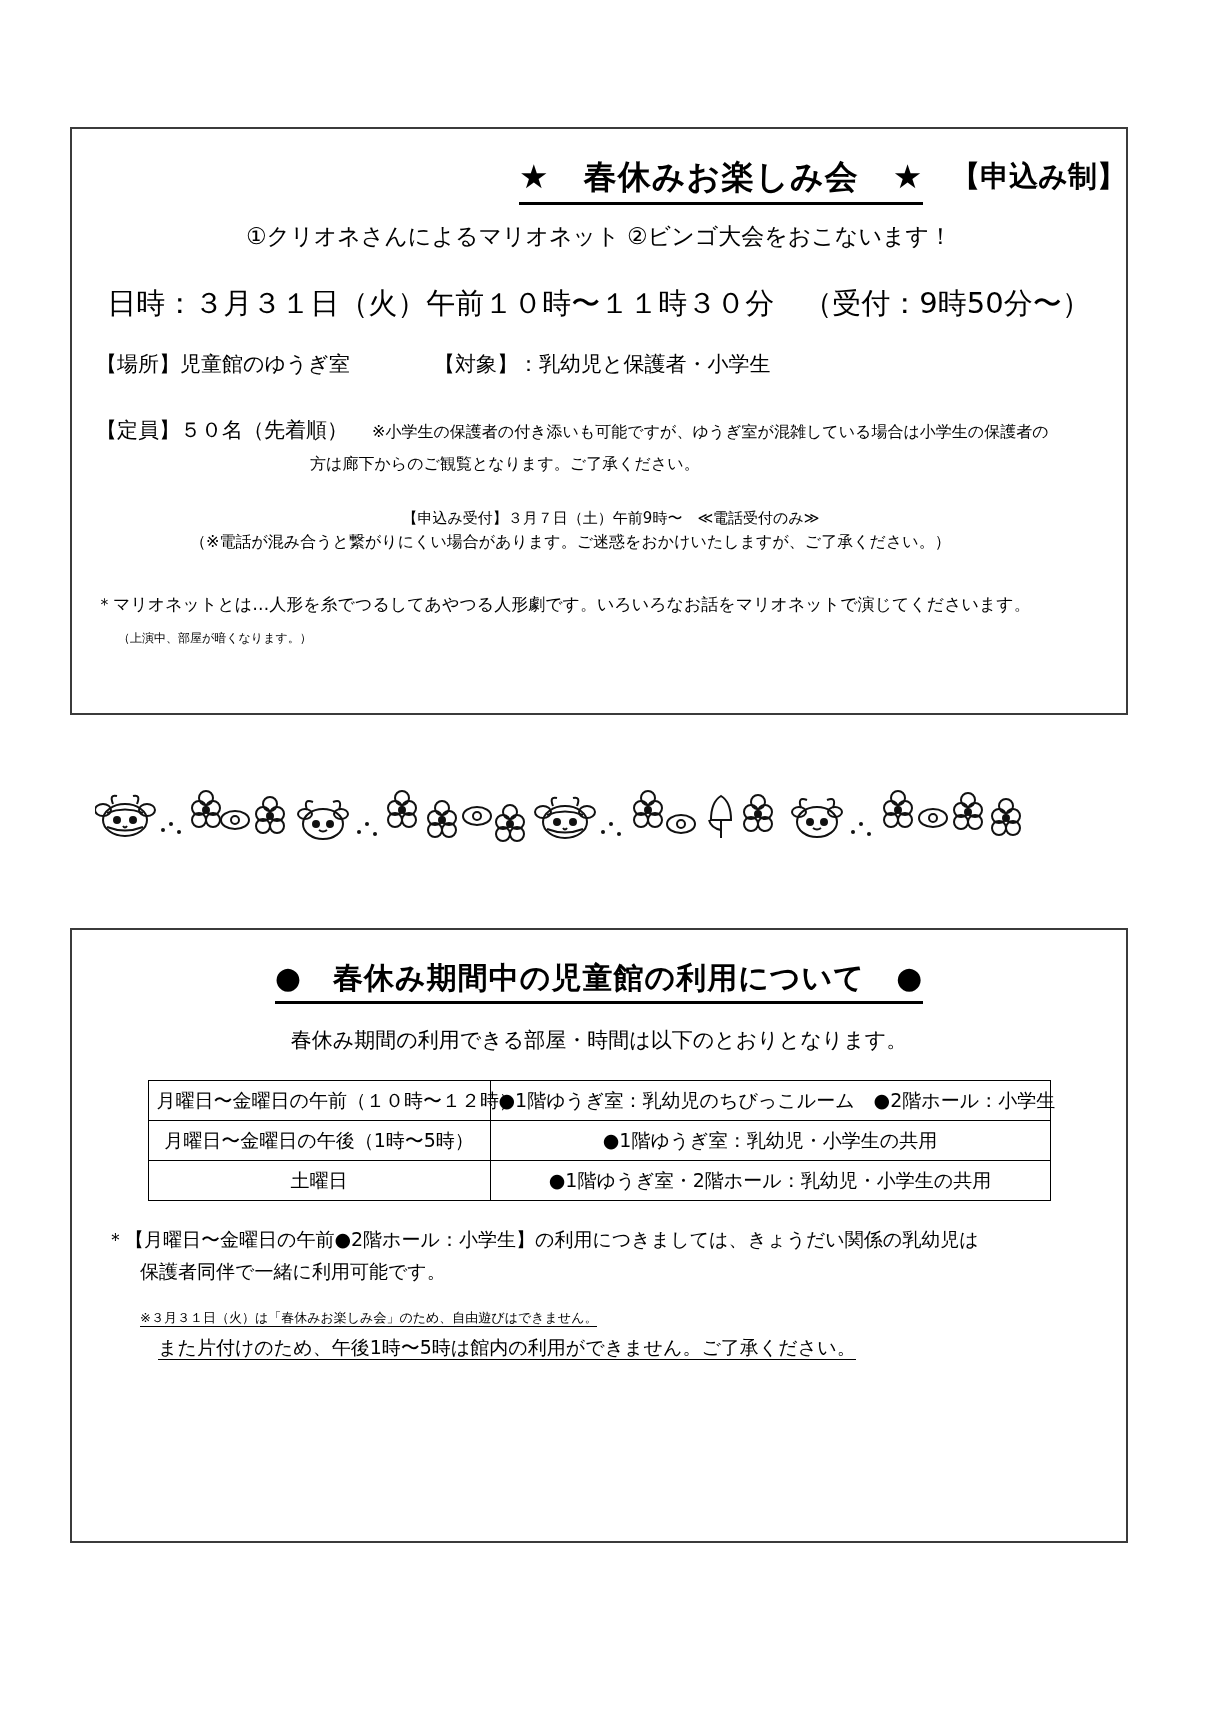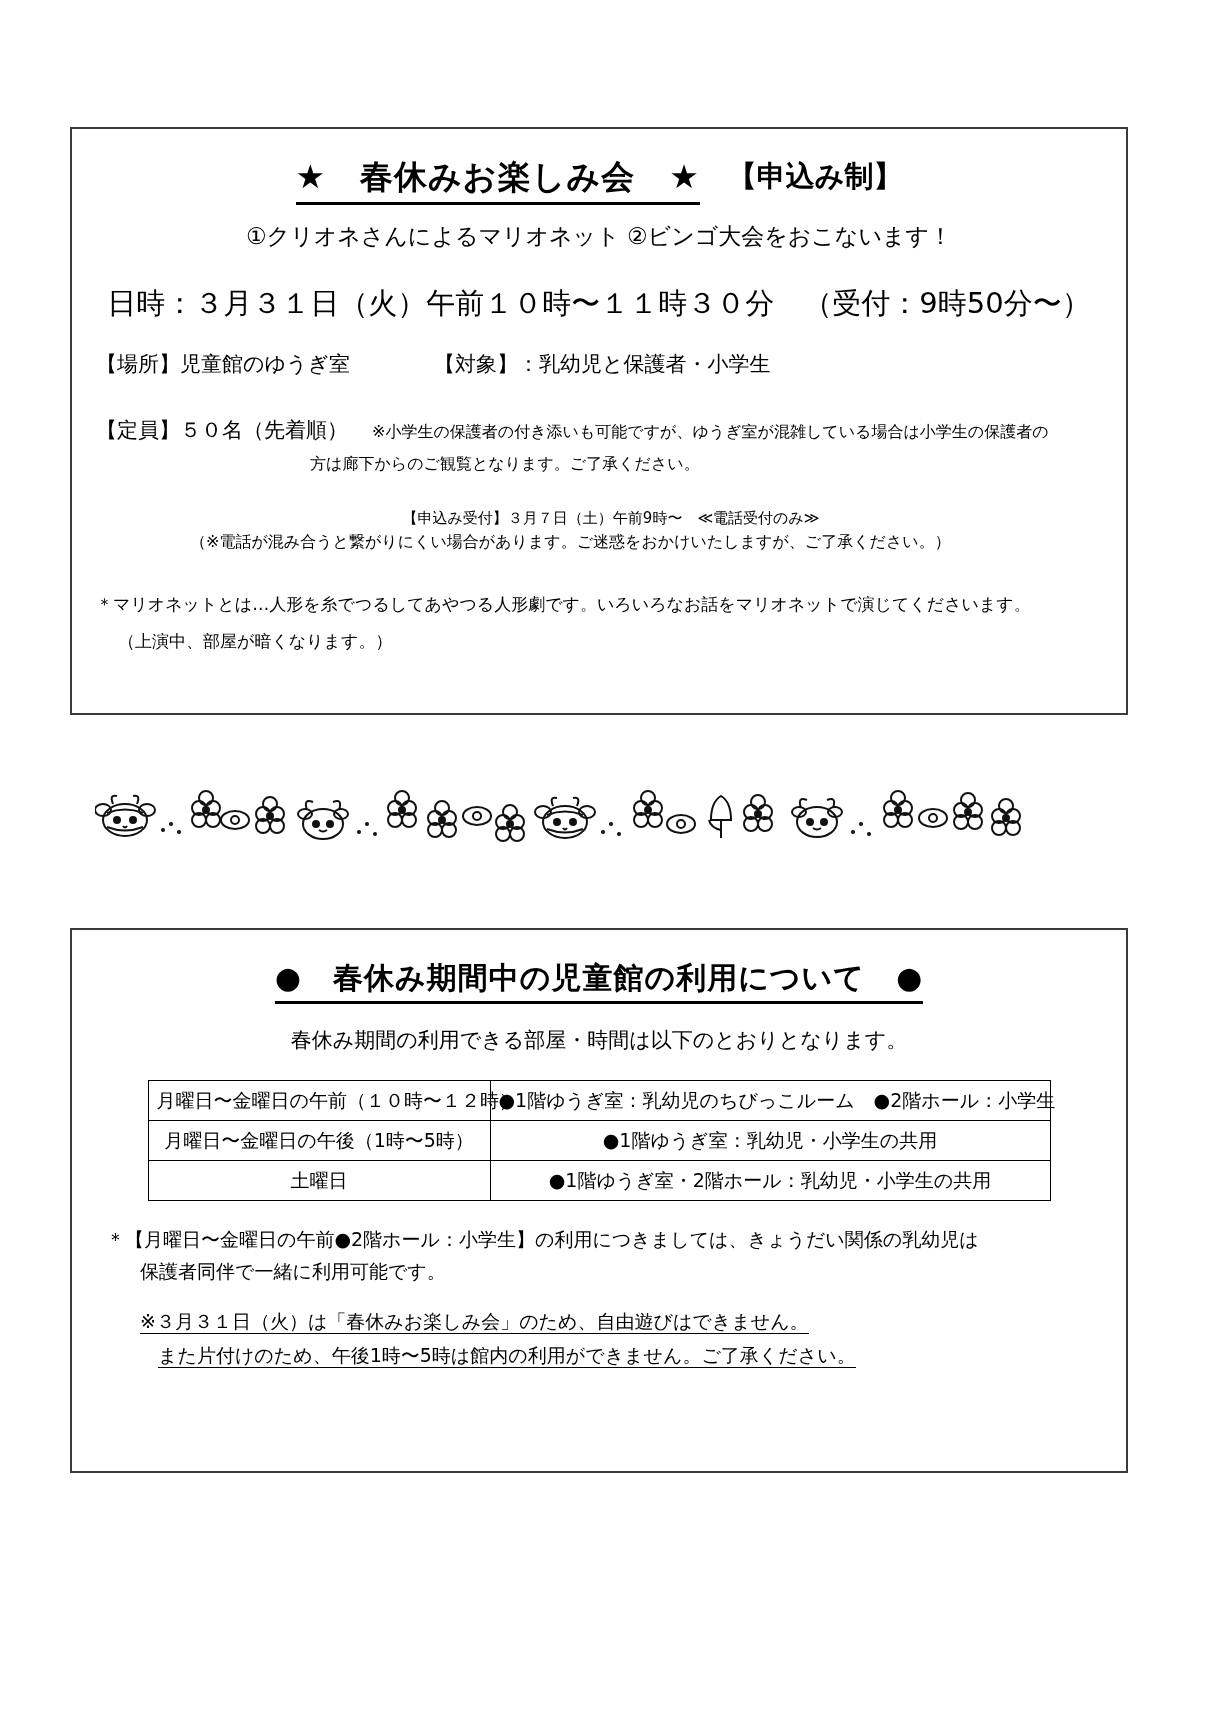--- a/index.html
+++ b/index.html
@@ -34,7 +34,7 @@
     background: #fff;
   }
   .title-row {
-    text-align: center;
+    text-align: right;
     margin-top: 26px;
     white-space: nowrap;
   }

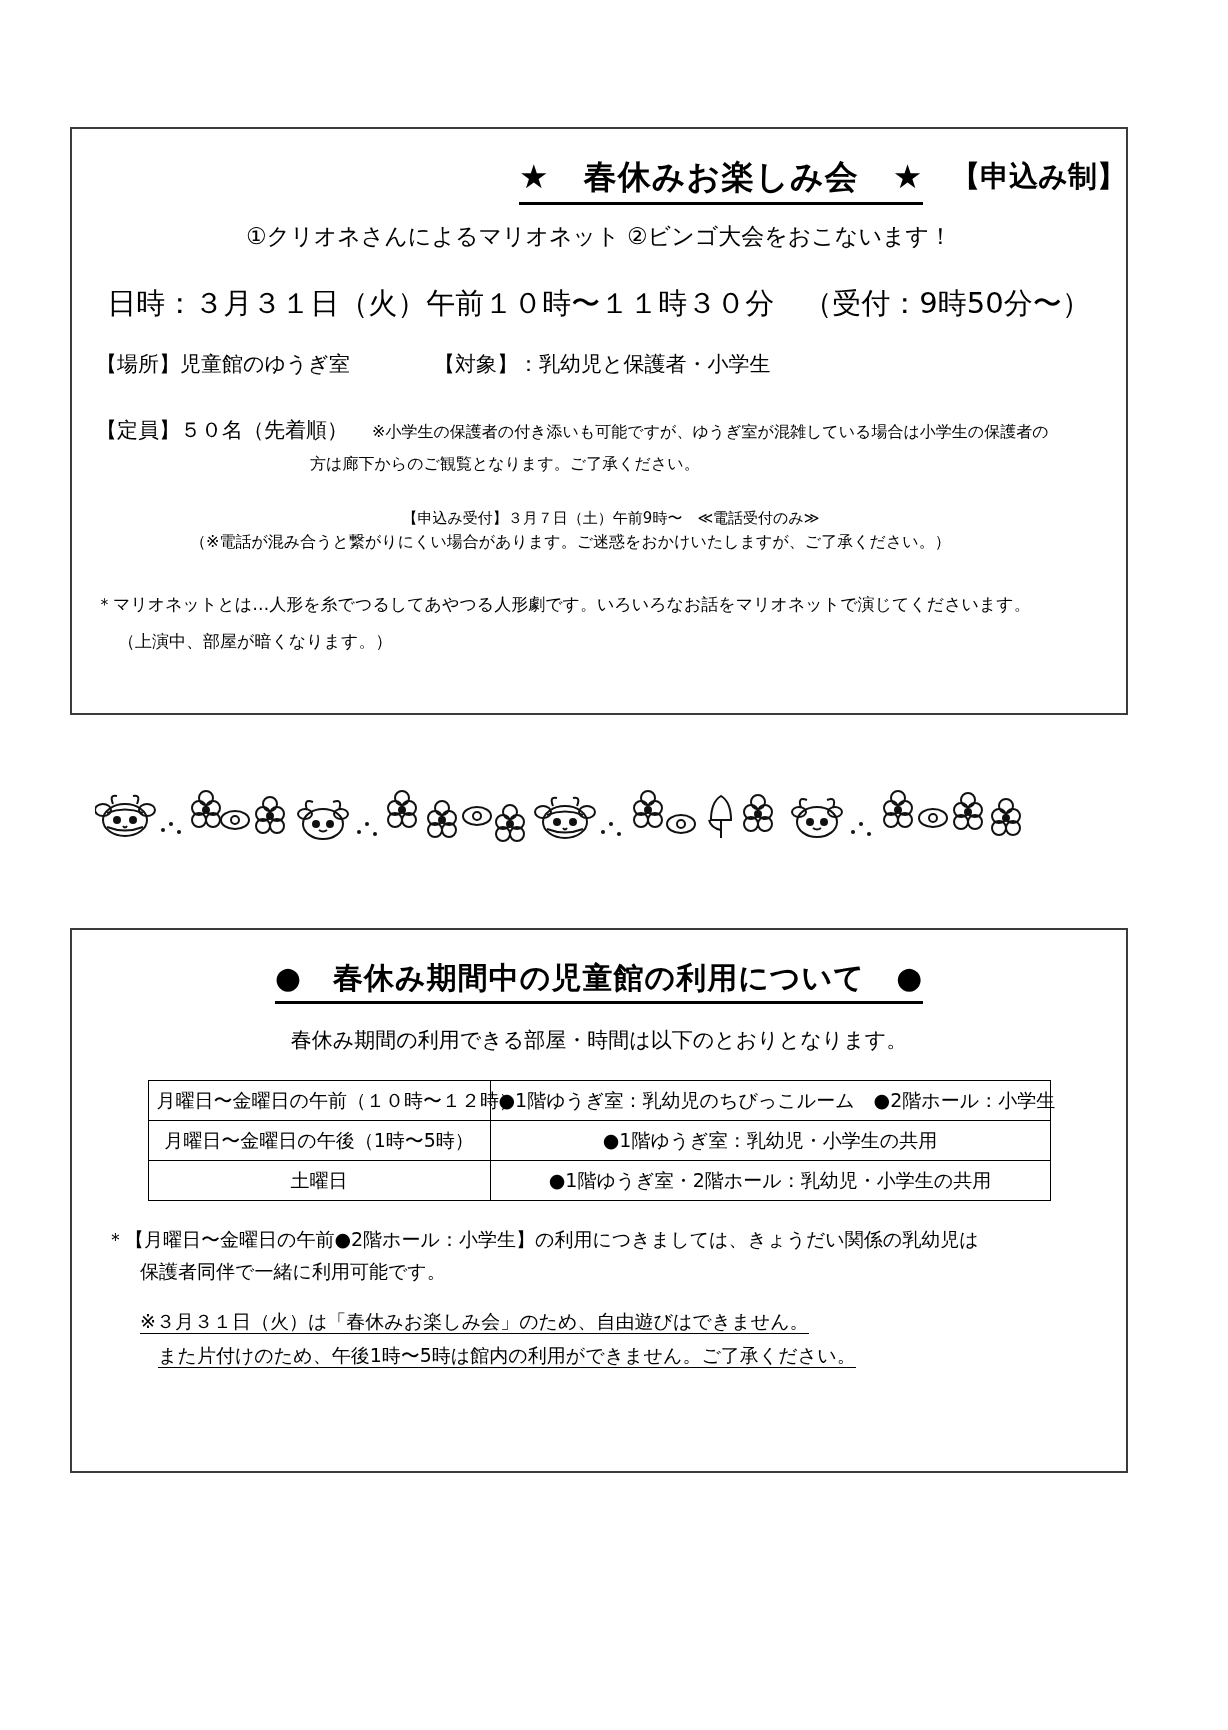--- a/index.html
+++ b/index.html
@@ -102,7 +102,7 @@
     white-space: nowrap;
   }
   .star-line2 {
-    font-size: 17px;
+    font-size: 12px;
     margin-left: 46px;
     margin-top: 14px;
     white-space: nowrap;

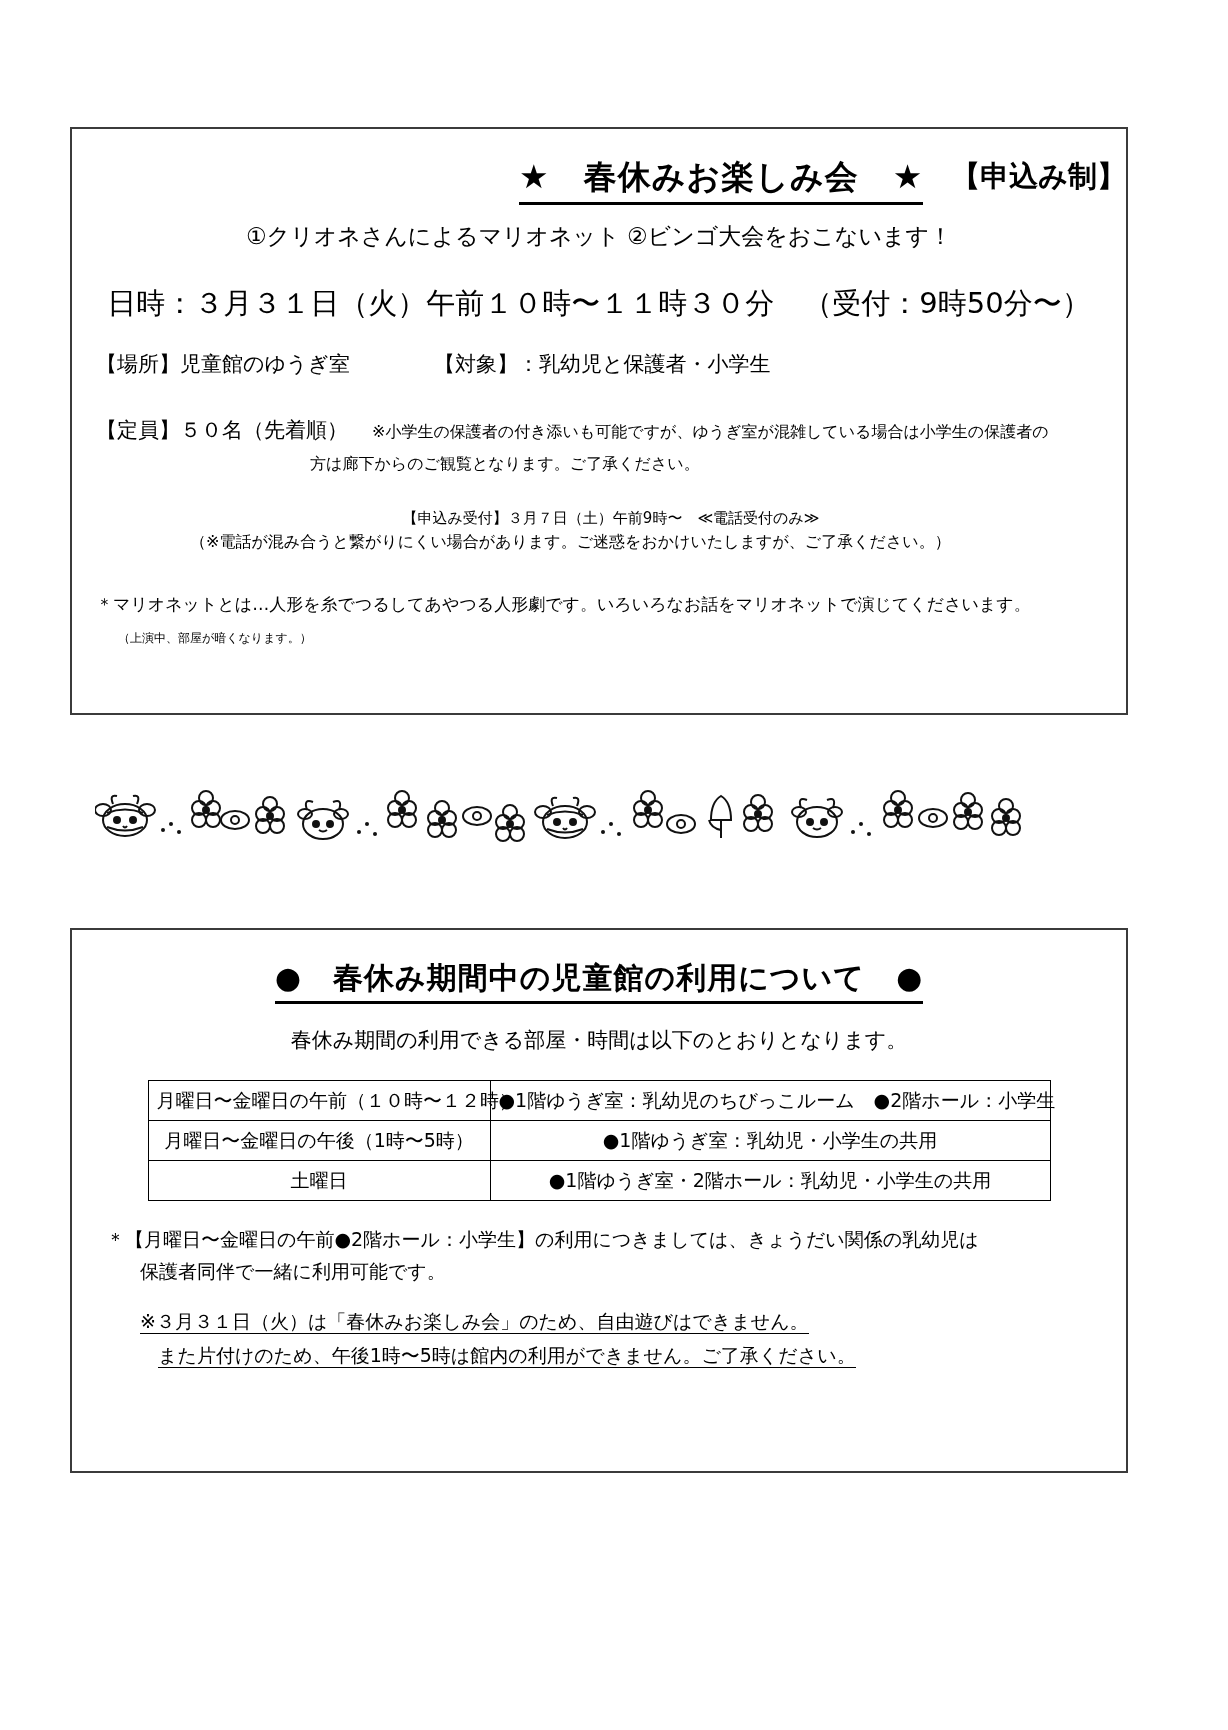--- a/index.html
+++ b/index.html
@@ -123,7 +123,7 @@
     left: 70px;
     top: 928px;
     width: 1058px;
-    height: 545px;
+    height: 615px;
     border: 2px solid #3b3b3b;
     box-sizing: border-box;
     background: #fff;

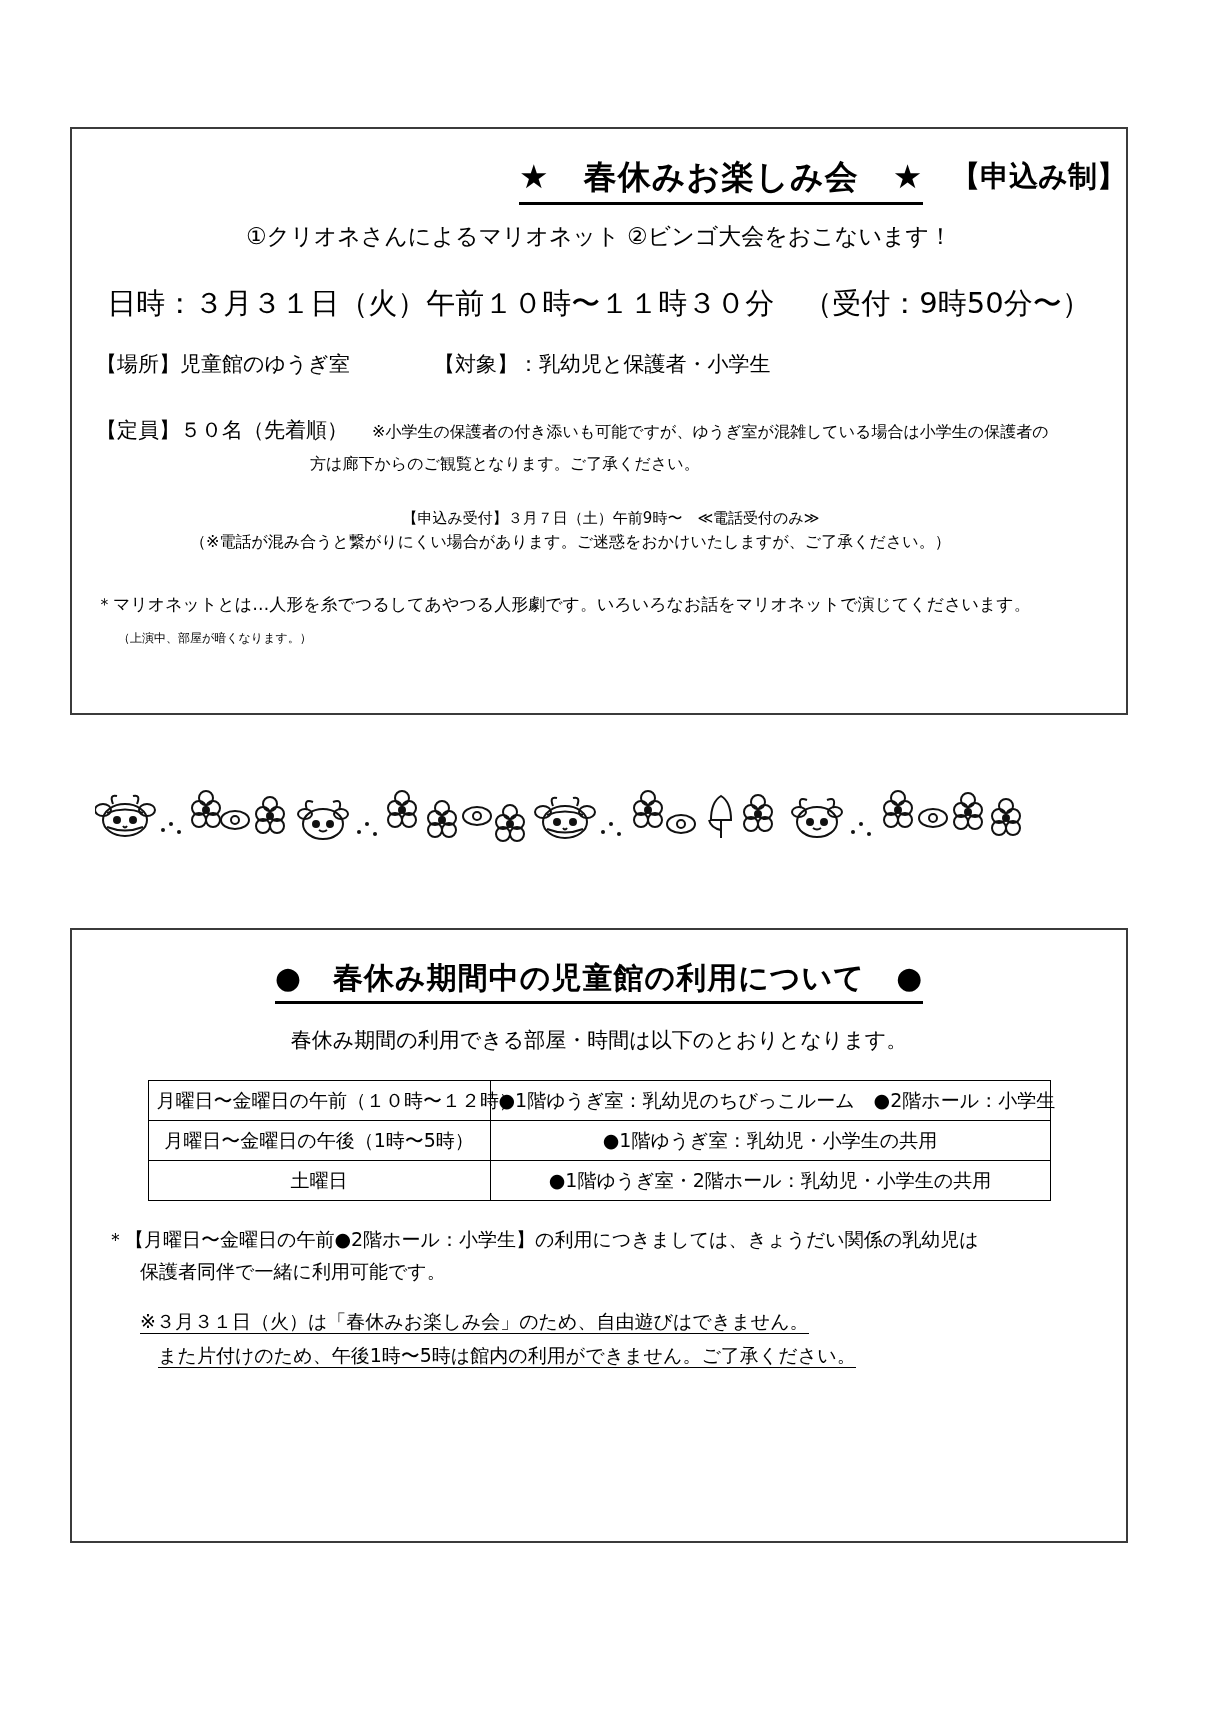--- a/index.html
+++ b/index.html
@@ -191,7 +191,7 @@
     white-space: nowrap;
   }
   .note-c {
-    font-size: 19px;
+    font-size: 13px;
     margin-left: 34px;
     margin-top: 24px;
     white-space: nowrap;

